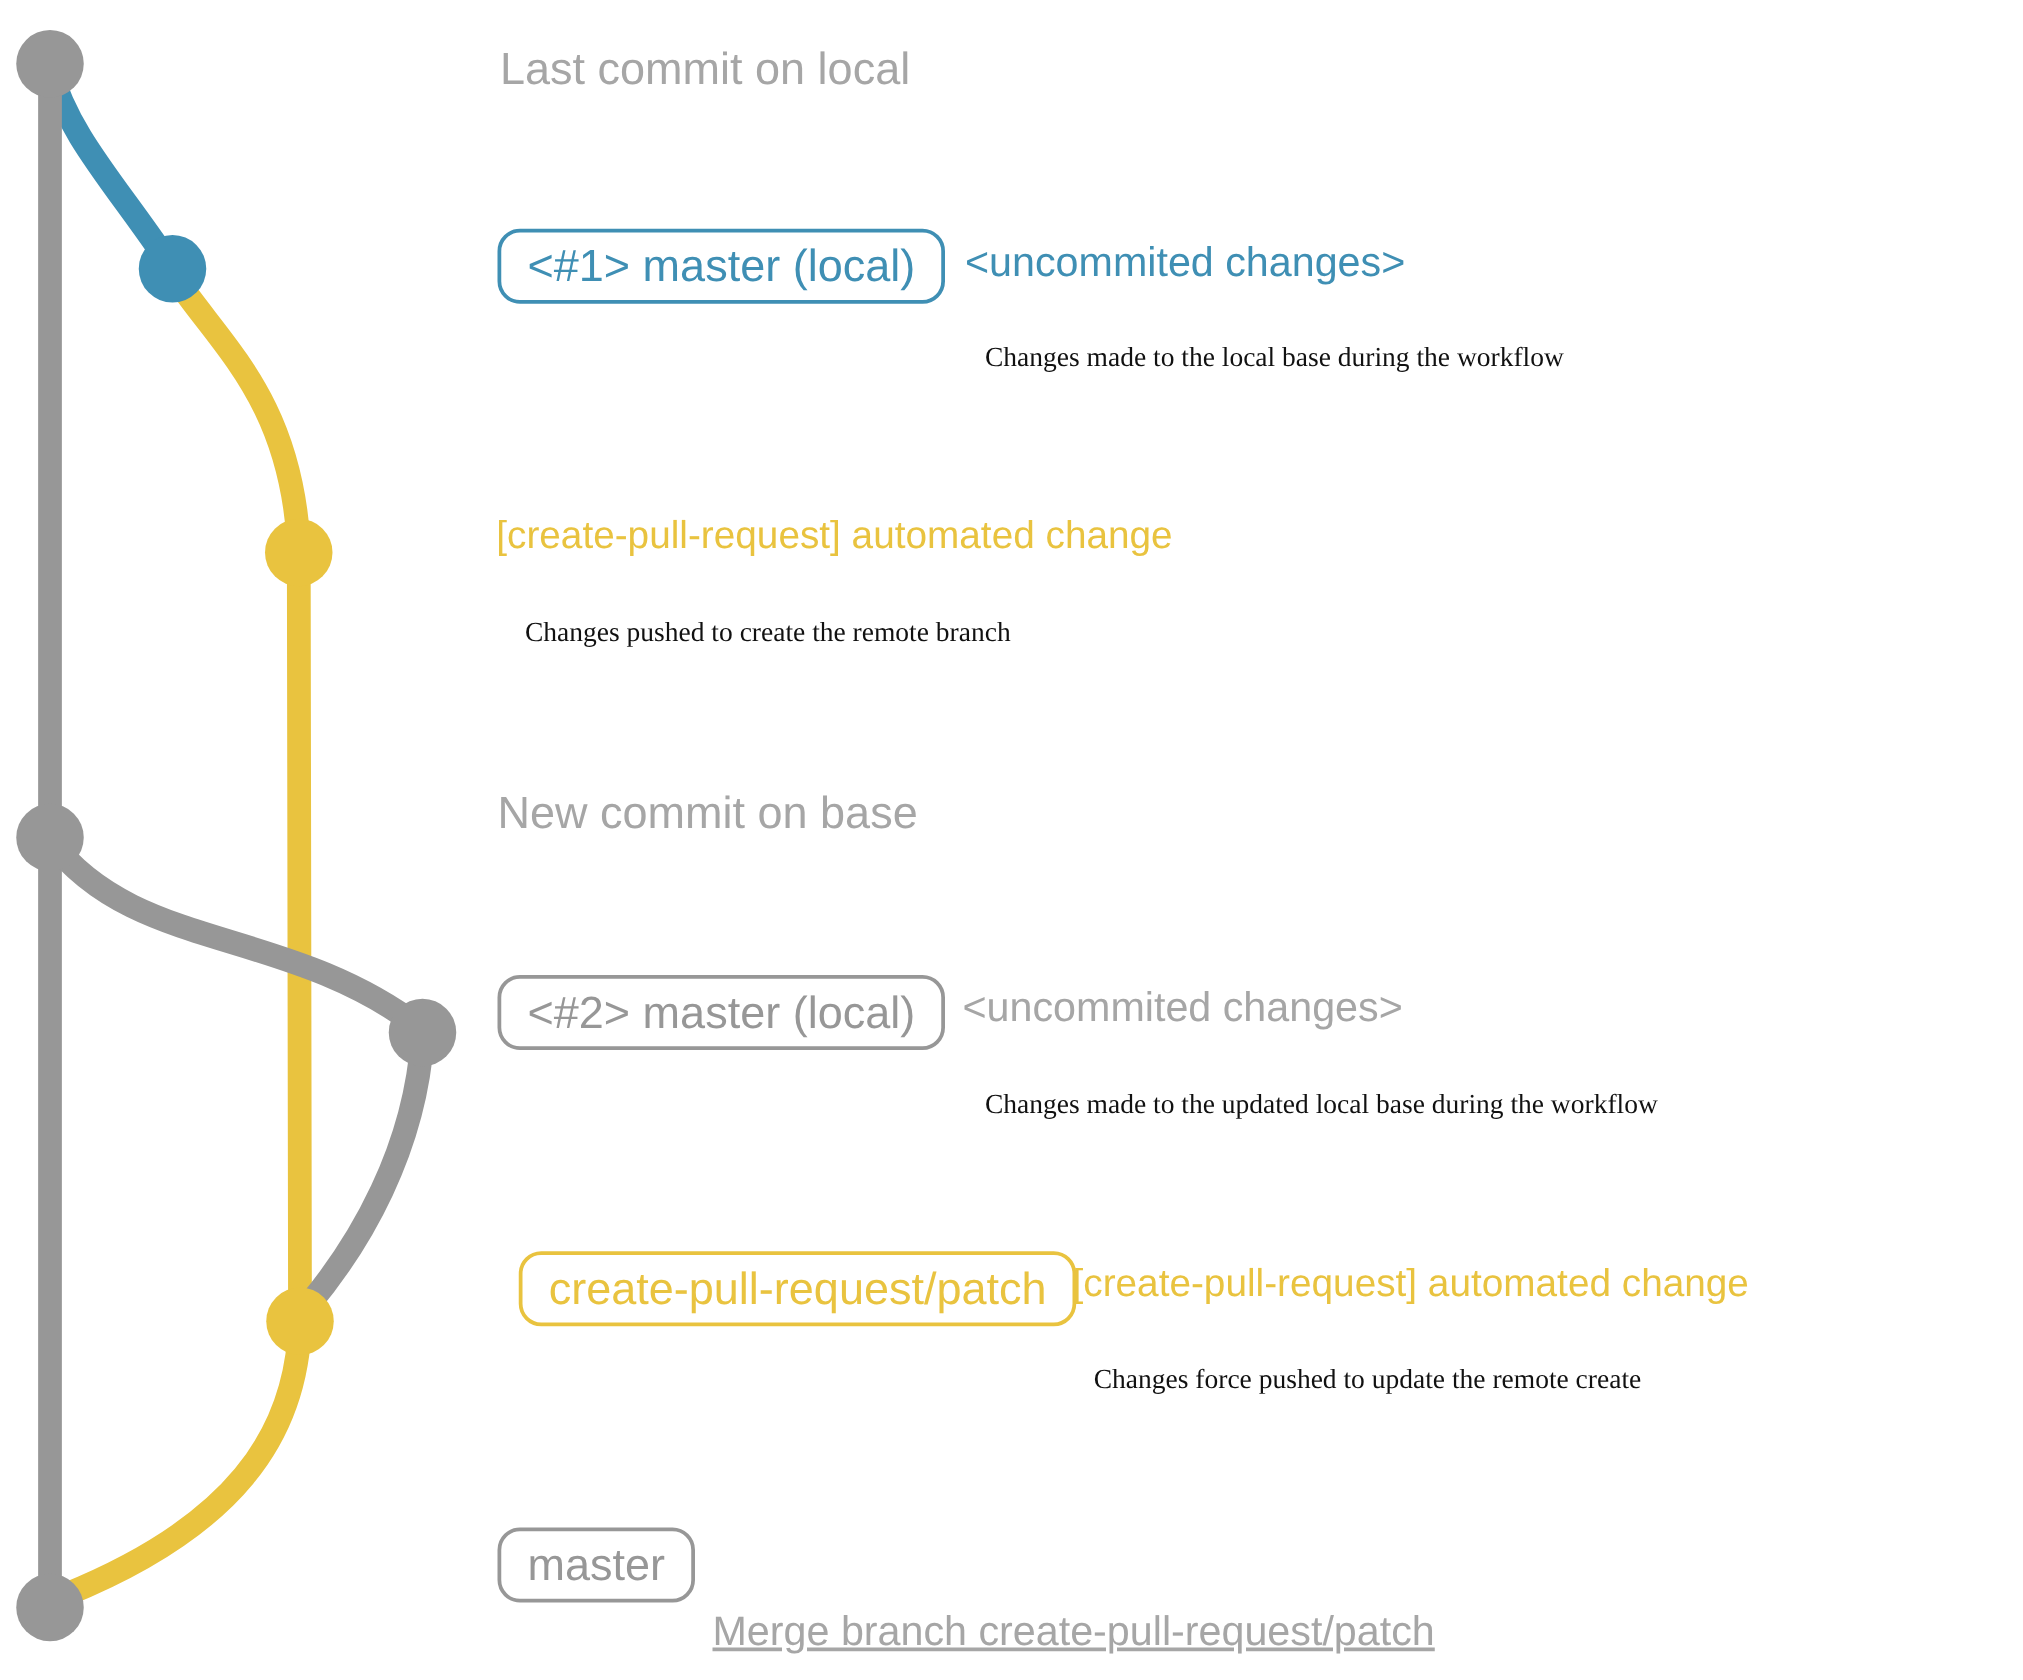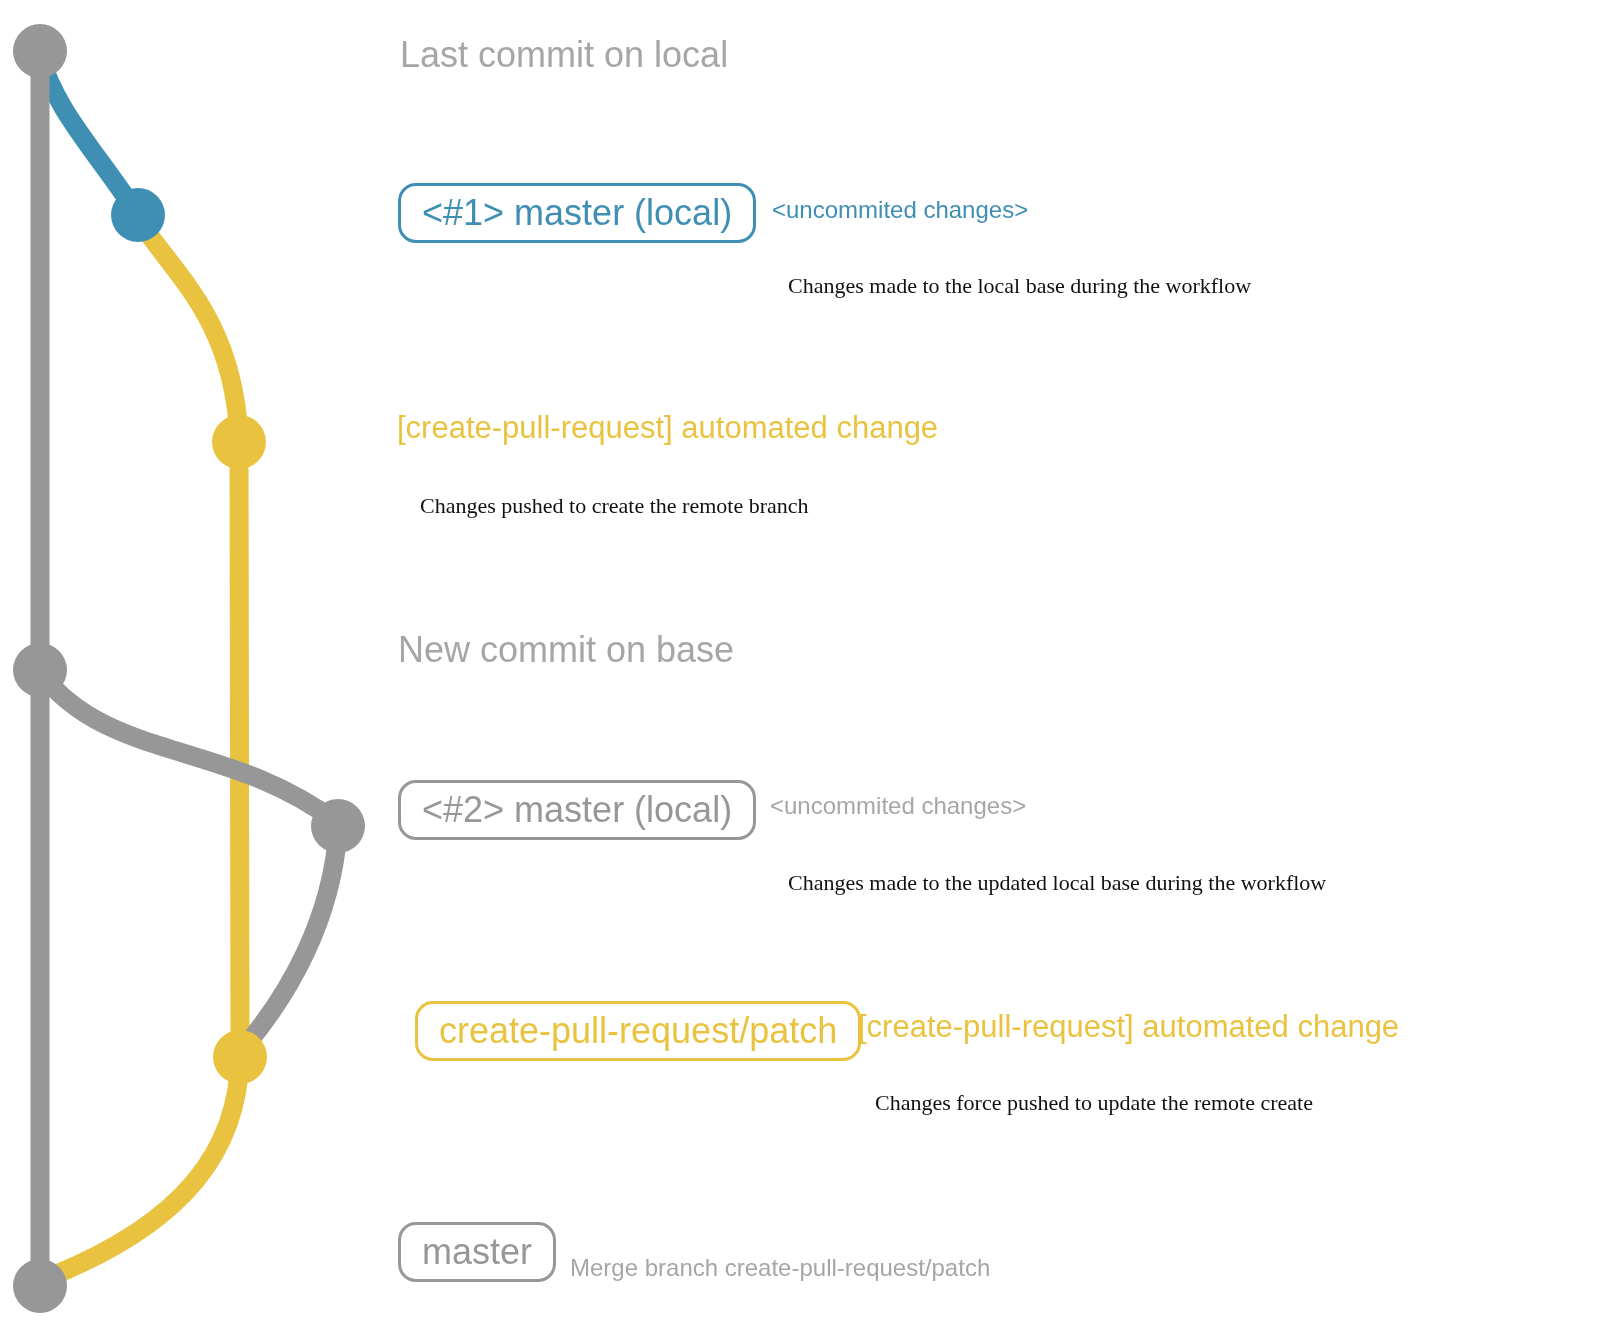--- a/index.html
+++ b/index.html
@@ -17,7 +17,7 @@
   .badge.blue{color:var(--blue);border-color:var(--blue);}
   .badge.gray{color:var(--gray);border-color:var(--gray);}
   .badge.yellow{color:var(--yellow);border-color:var(--yellow);}
-  .note{font-size:24px;line-height:42px;}
+  .note{font-size:33px;line-height:42px;}
   .note.blue{color:var(--blue);}
   .note.gray{color:var(--gray-text);}
   .title{font-size:31px;line-height:42px;color:var(--yellow);}

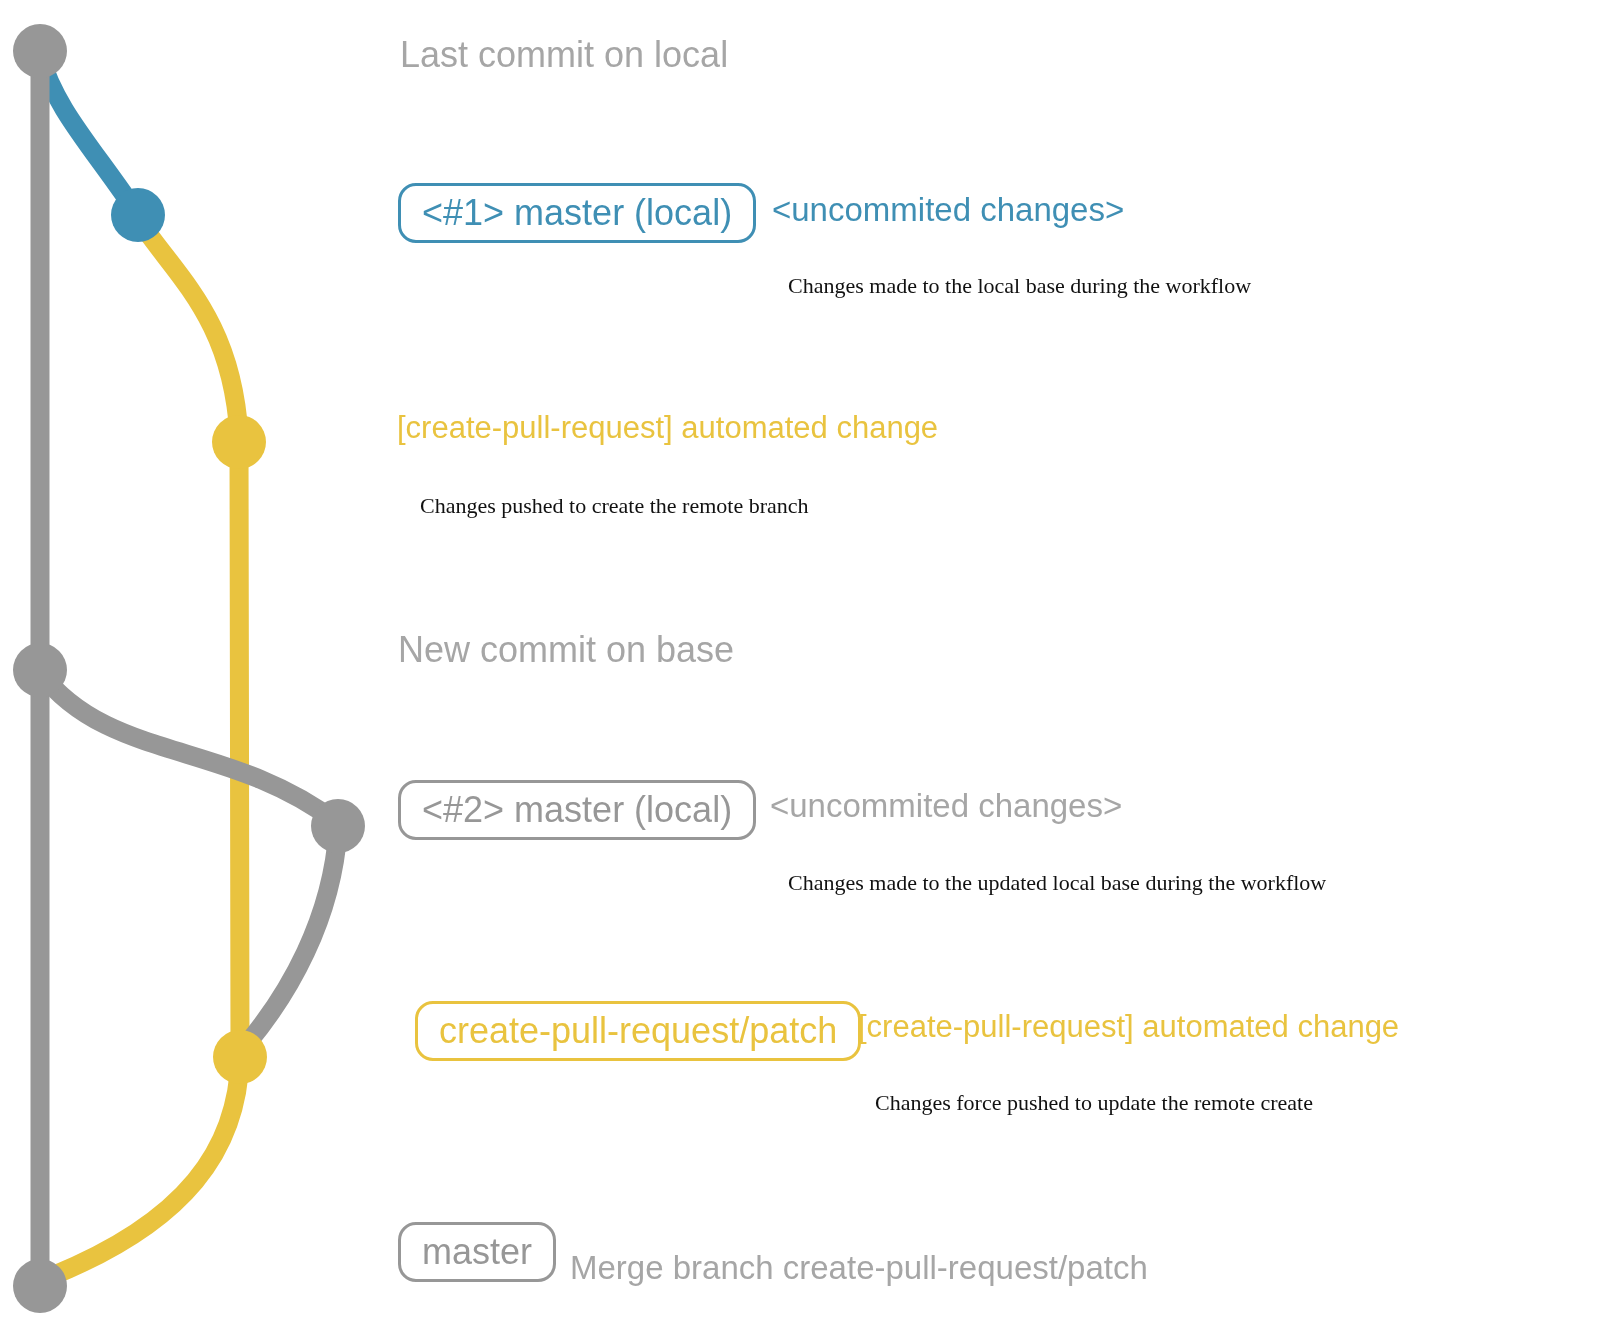--- a/index.html
+++ b/index.html
@@ -64,6 +64,6 @@
 <div class="abs caption" style="left:875px;top:1057px;">Changes force pushed to update the remote create</div>
 
 <div class="abs badge gray" style="left:398px;top:1222px;">master</div>
-<div class="abs note gray" style="left:570px;top:1247px;">Merge branch create-pull-request/patch</div>
+<div class="abs note gray" style="left:570px;top:1284px;text-decoration:underline;">Merge branch create-pull-request/patch</div>
 
 </body></html>

